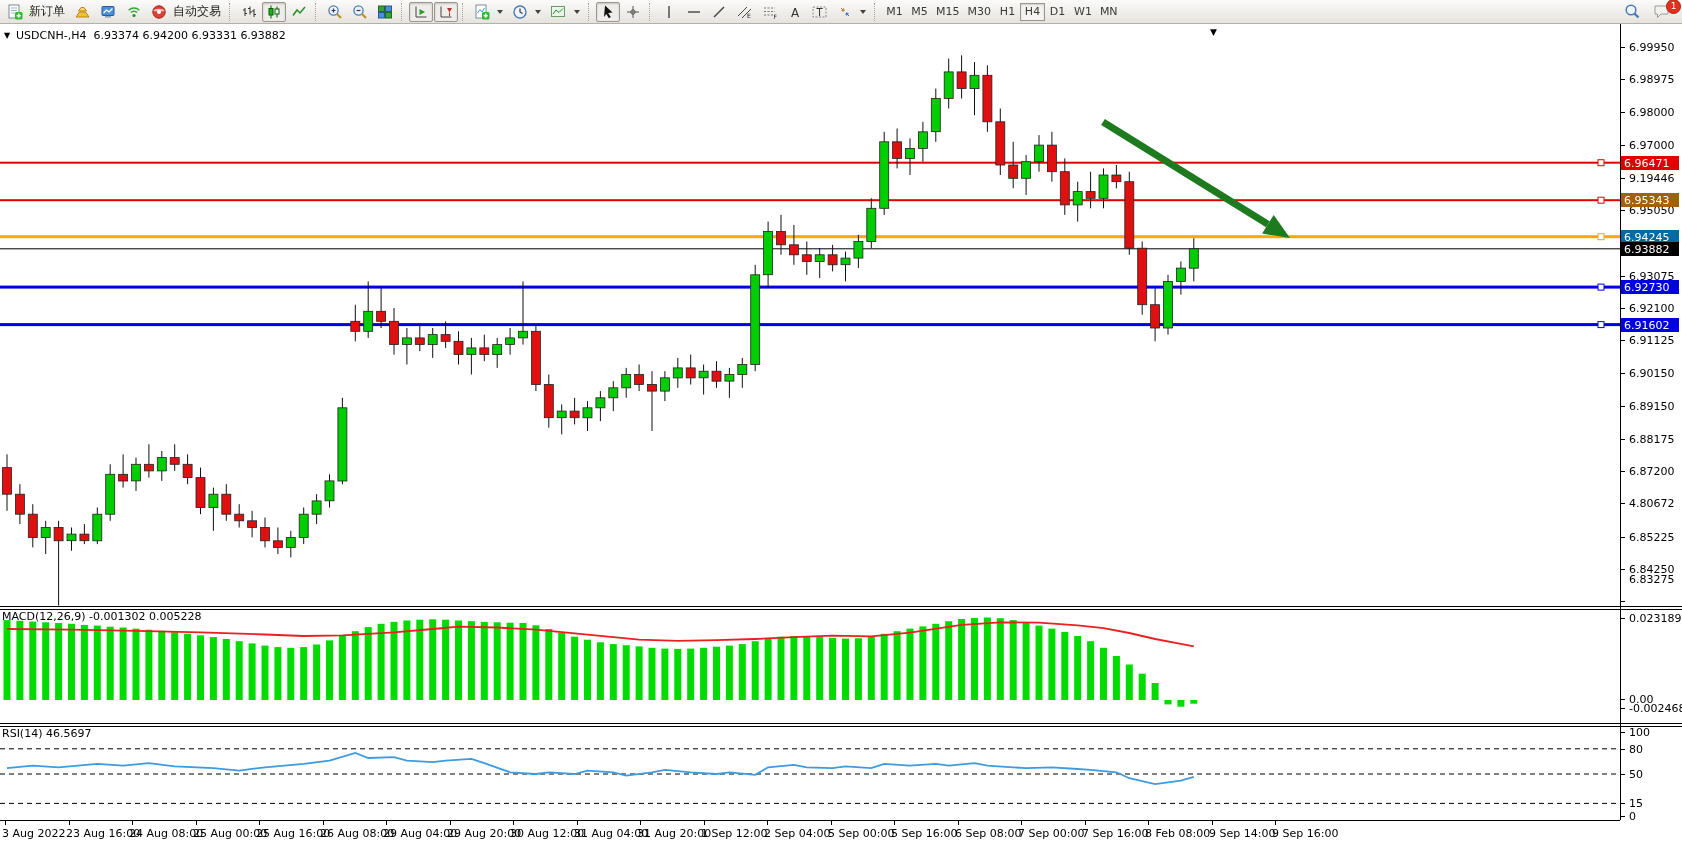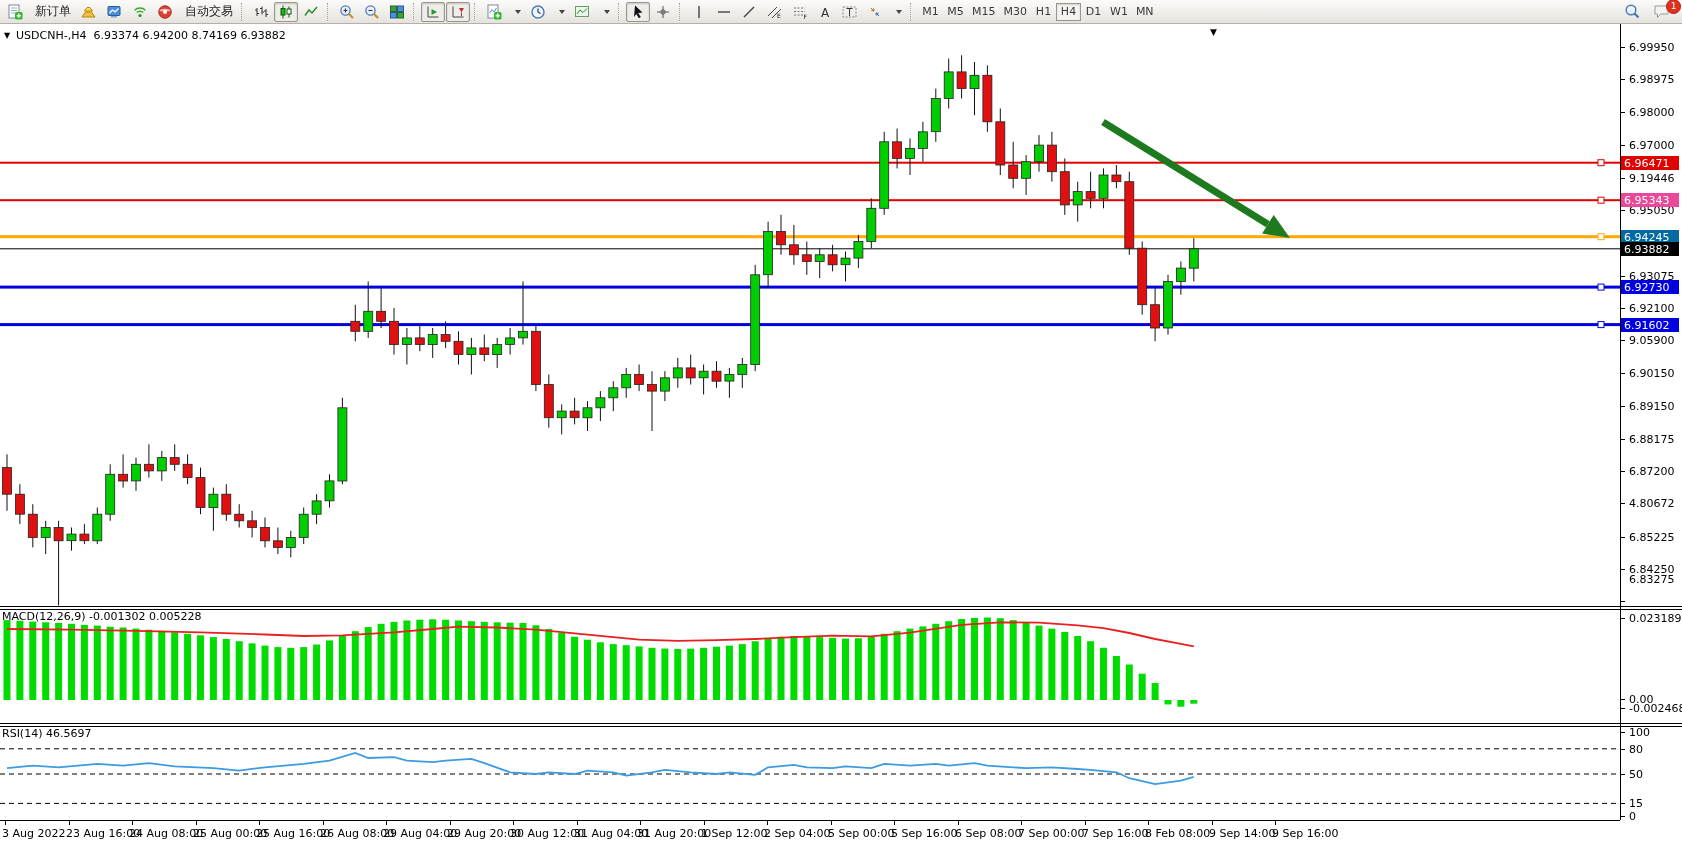--- a/index.html
+++ b/index.html
@@ -17,7 +17,7 @@
   }
   .tbtn{
     height:20px;min-width:22px;box-sizing:border-box;
-    display:flex;align-items:center;justify-content:center;gap:12px;
+    display:flex;align-items:center;justify-content:center;gap:6px;
     border:1px solid transparent;border-radius:2px;padding:0 3px;
     font-size:12px;color:#222;cursor:default;
   }

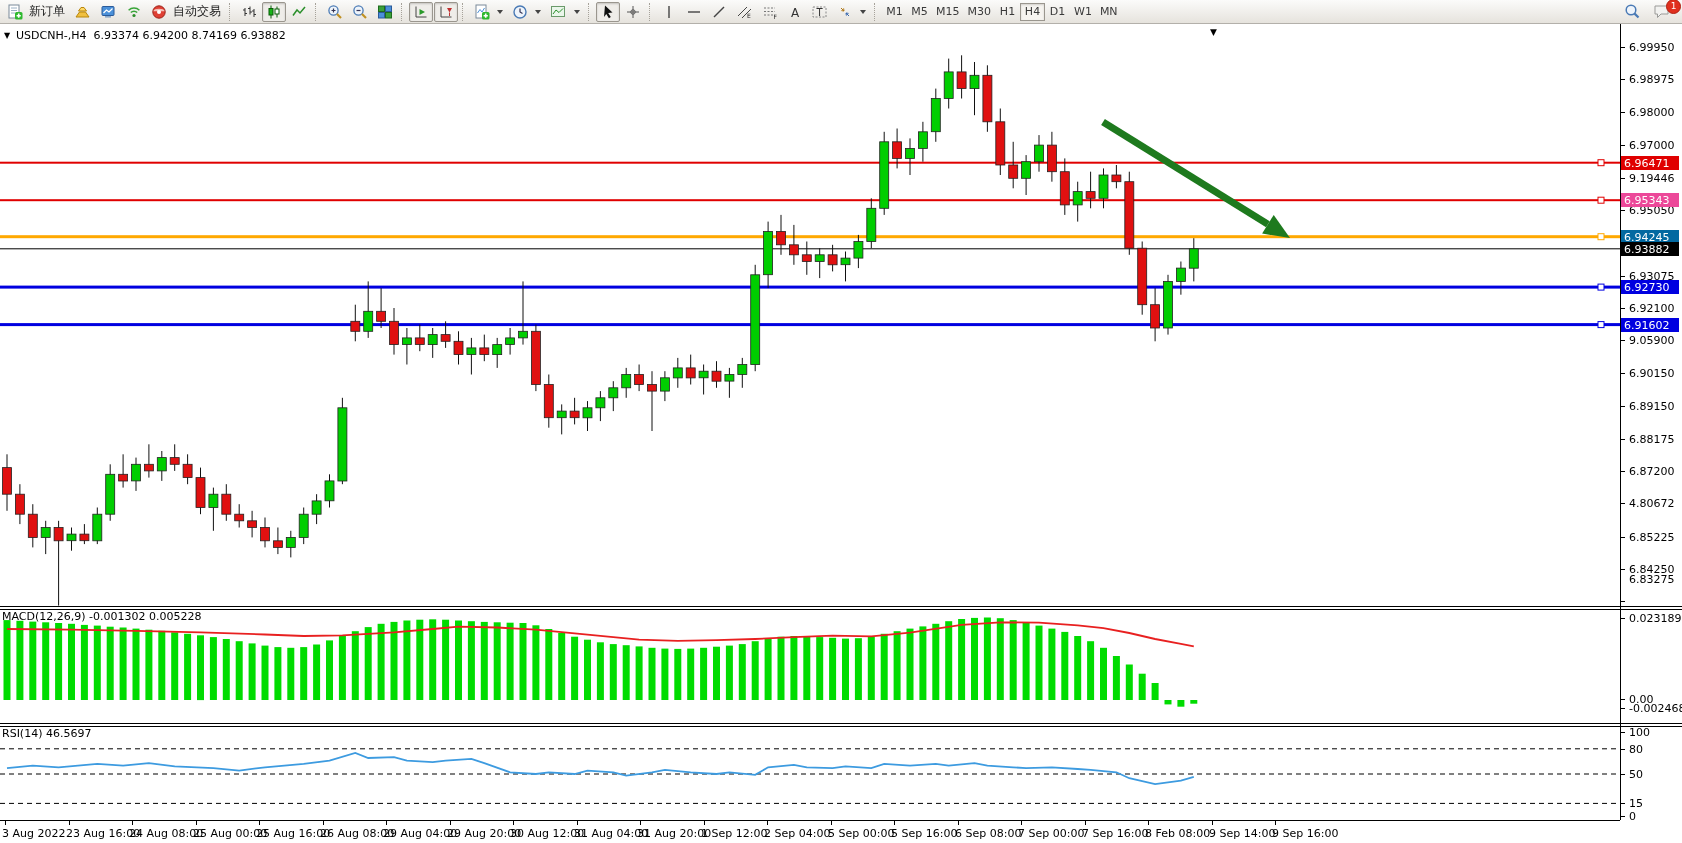--- a/index.html
+++ b/index.html
@@ -649,7 +649,7 @@
   <span class="title-arrow">▼</span>
   <div class="chart-title">
     <span>USDCNH-,H4</span>&nbsp;
-    <span>6.93374 6.94200 8.74169 6.93882</span>
+    <span>6.93374 6.94200 6.93331 6.93882</span>
   </div>
   <span class="shift-marker">▼</span>
 

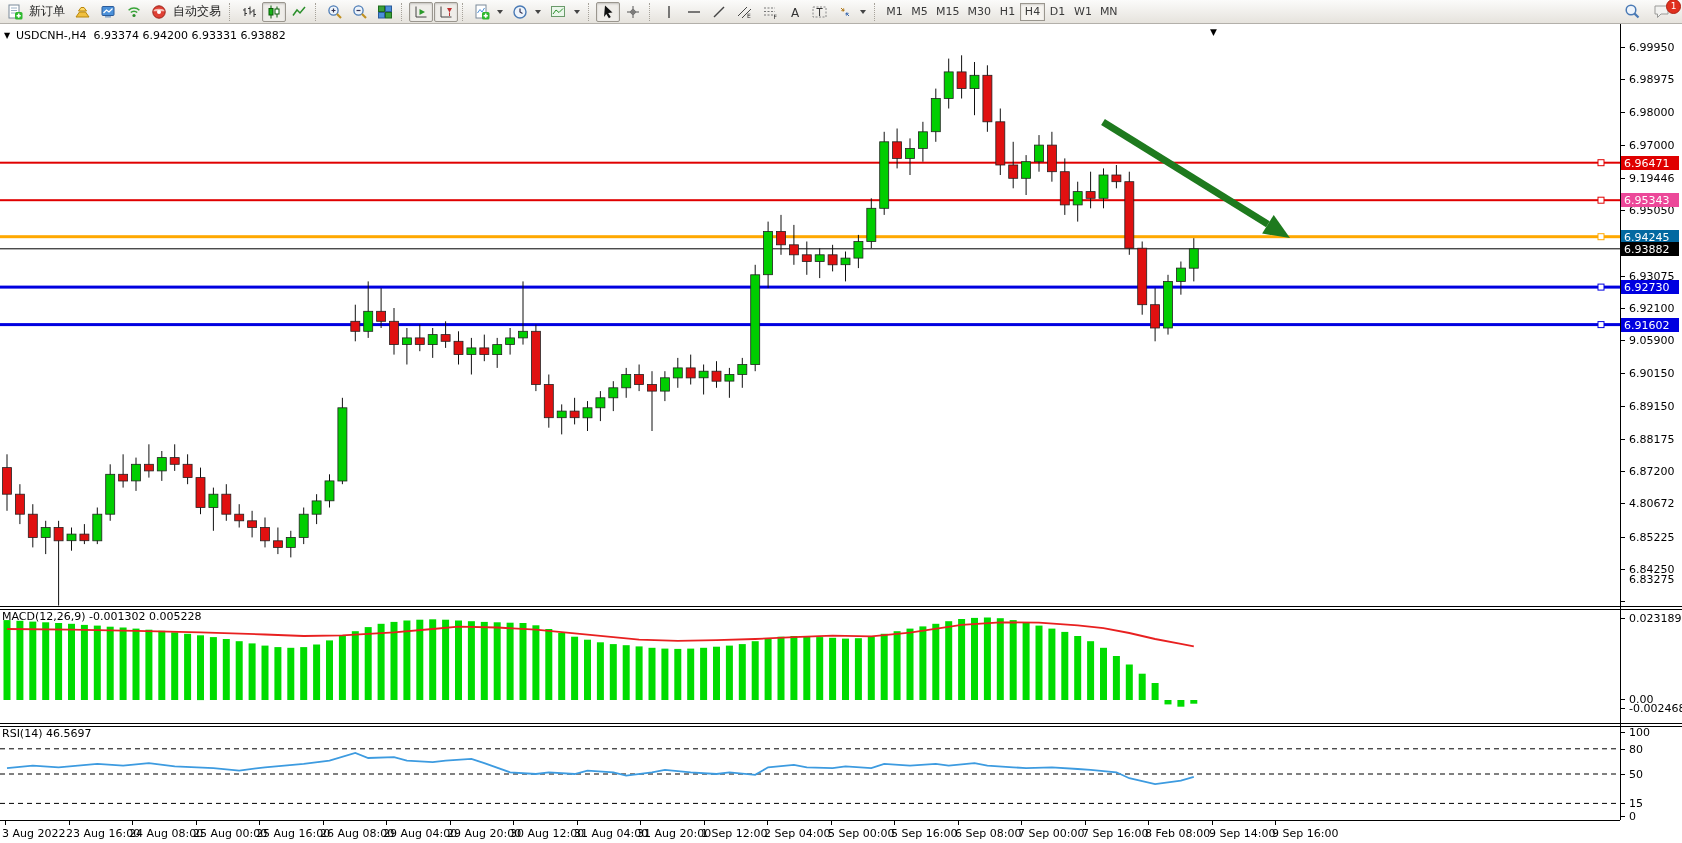--- a/index.html
+++ b/index.html
@@ -697,7 +697,7 @@
       <div class="ptick" style="top:601px"></div>
       <div class="ptick-label" style="top:573px">6.83275</div>
       <div class="line-label" style="top:156px;background:#E00000">6.96471</div>
-      <div class="line-label" style="top:193px;background:#ec4899">6.95343</div>
+      <div class="line-label" style="top:193px;background:#a16207">6.95343</div>
       <div class="line-label" style="top:230px;background:#0369a1">6.94245</div>
       <div class="line-label" style="top:242px;background:#000000">6.93882</div>
       <div class="line-label" style="top:280px;background:#0000E0">6.92730</div>

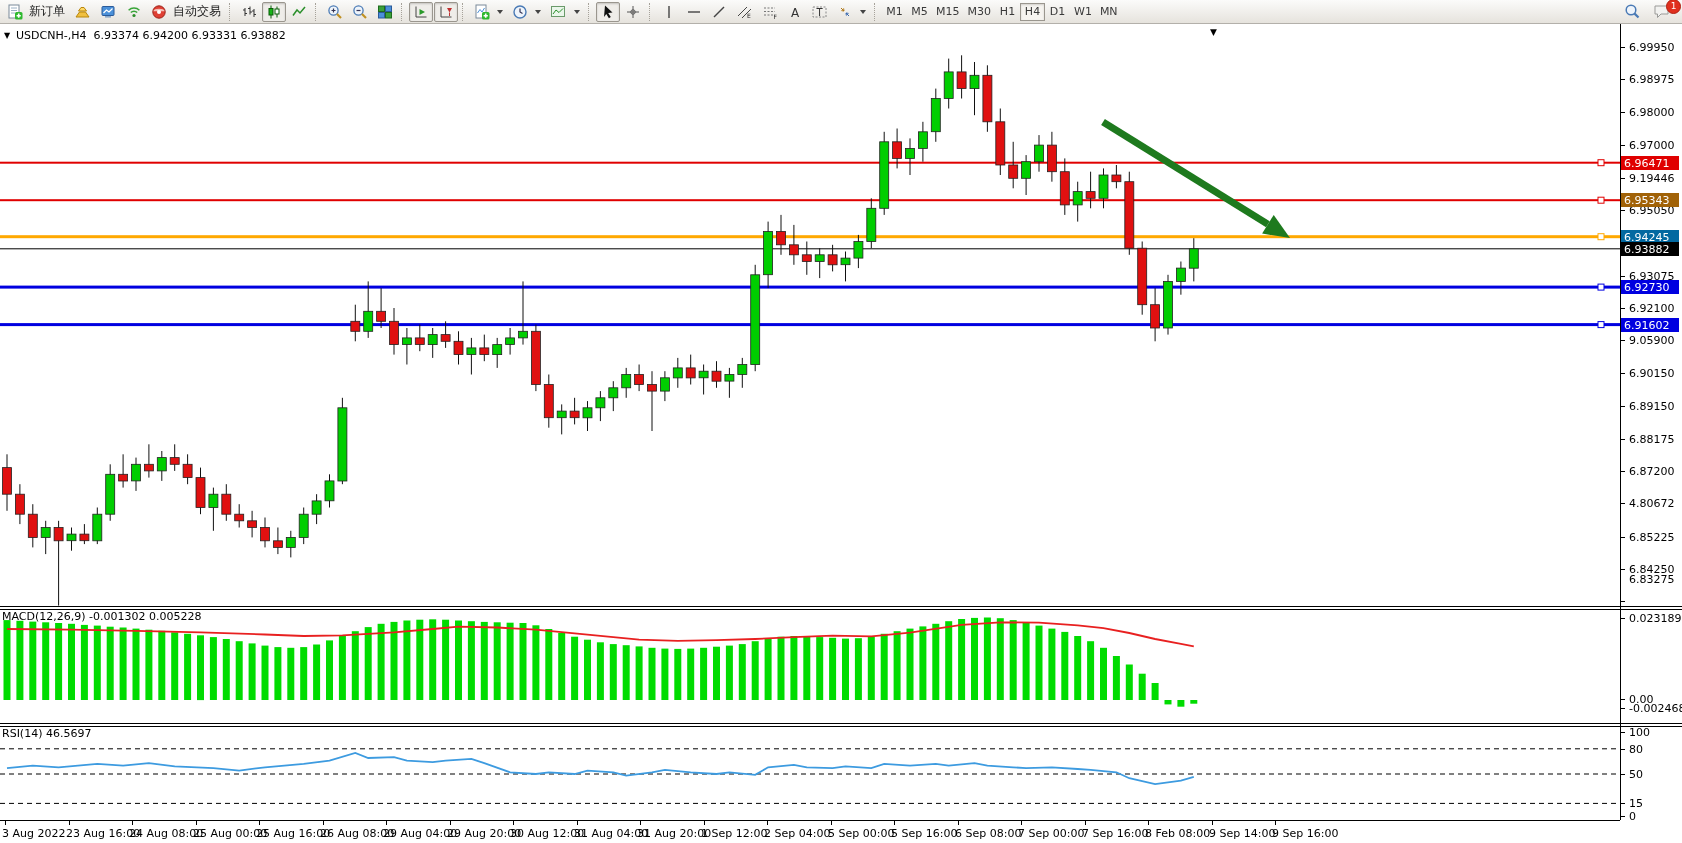--- a/index.html
+++ b/index.html
@@ -679,7 +679,7 @@
       <div class="ptick" style="top:308px"></div>
       <div class="ptick-label" style="top:302px">6.92100</div>
       <div class="ptick" style="top:340px"></div>
-      <div class="ptick-label" style="top:334px">9.05900</div>
+      <div class="ptick-label" style="top:334px">6.91125</div>
       <div class="ptick" style="top:373px"></div>
       <div class="ptick-label" style="top:367px">6.90150</div>
       <div class="ptick" style="top:406px"></div>

